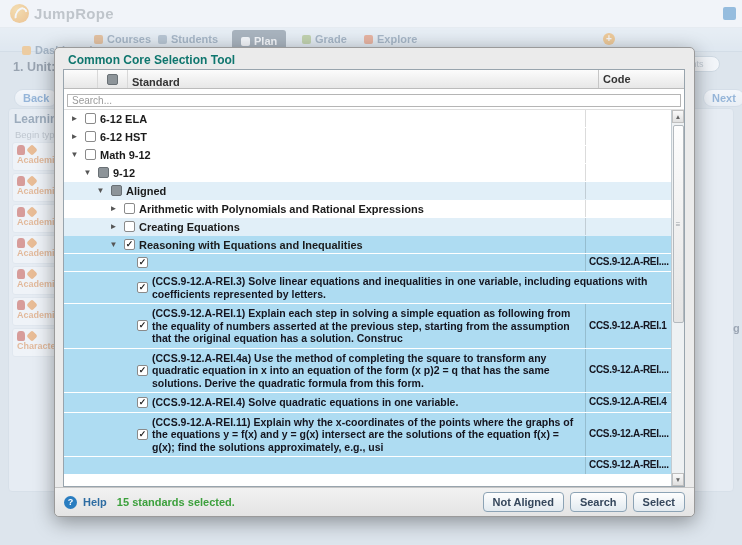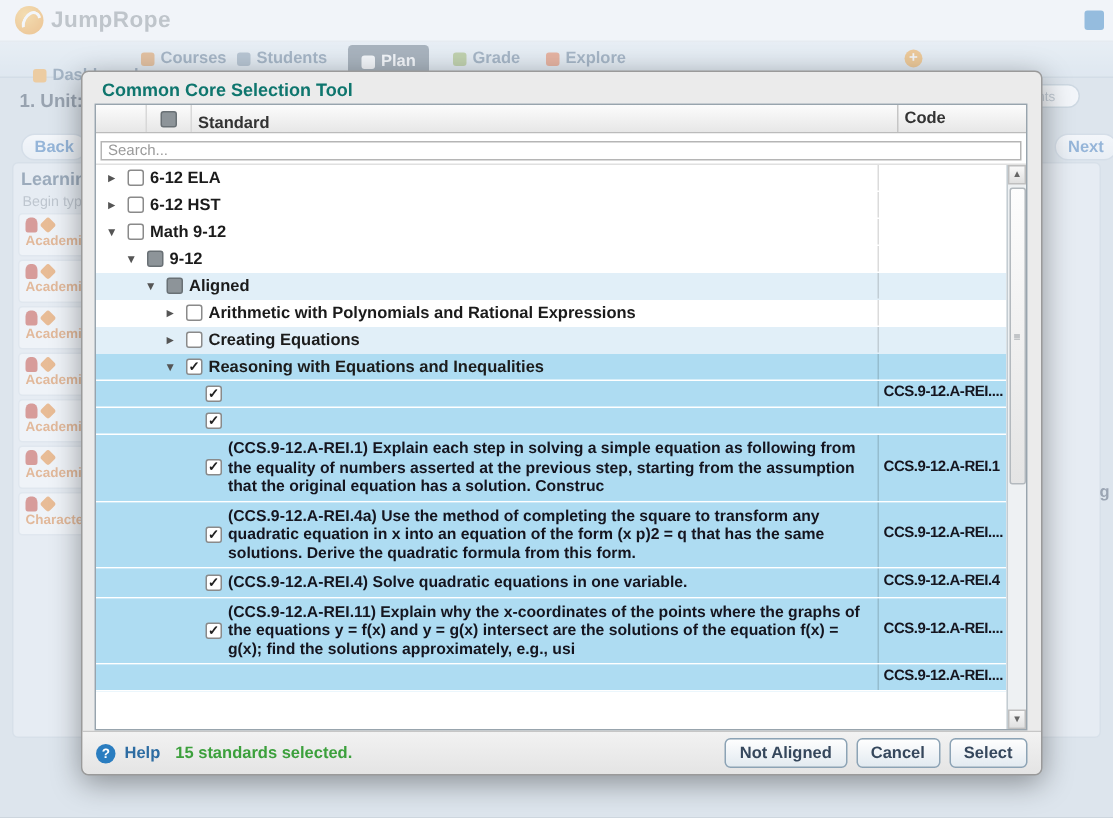--- a/index.html
+++ b/index.html
@@ -286,6 +286,7 @@
               <div class="cell-main" style="padding-left: 56px;">
                 <span class="tree-arrow"></span>
                 <span class="cb checked">✓</span>
+                <span class="row-label">(CCS.9-12.A-REI.3) Solve linear equations and inequalities in one variable, including equations with coefficients represented by letters.</span>
               </div>
             </div>
             <div class="trow std bg-selected">

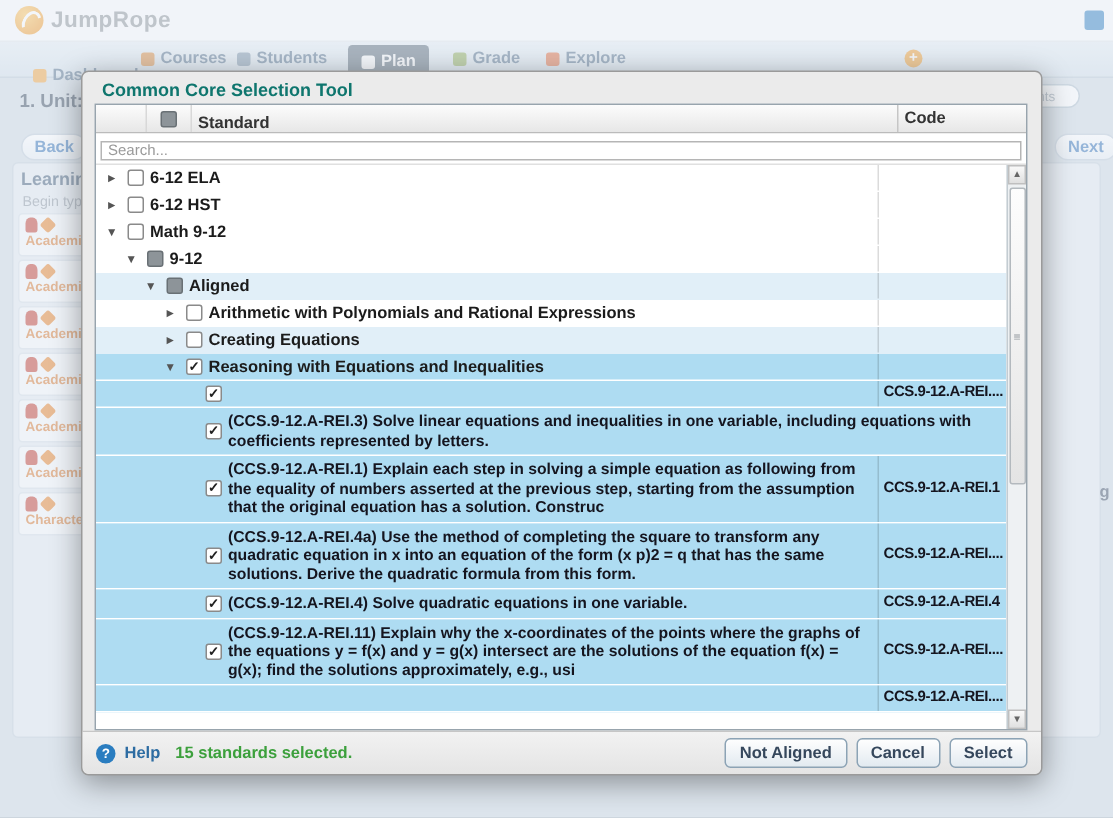--- a/index.html
+++ b/index.html
@@ -344,7 +344,7 @@
       <span class="status">15 standards selected.</span>
       <span class="f-spacer"></span>
       <button class="btn">Not Aligned</button>
-      <button class="btn">Cancel</button>
+      <button class="btn">Search</button>
       <button class="btn">Select</button>
     </div>
   </div>

